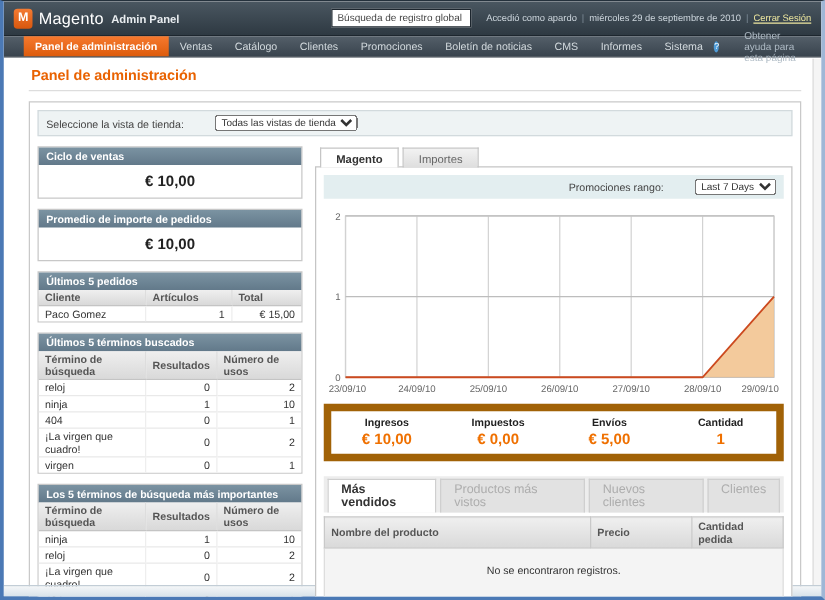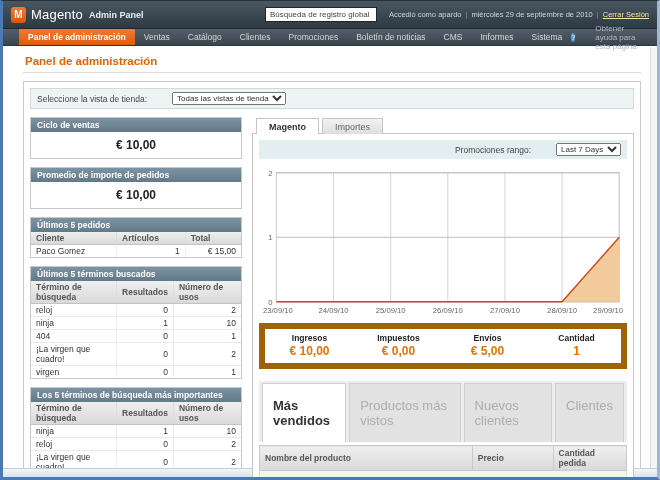--- a/index.html
+++ b/index.html
@@ -67,7 +67,7 @@
   .t-value { font-size:12px; font-weight:bold; color:#ef7000; margin-top:1px; }
 
   .btabs { margin-top:12px; display:flex; gap:3px; background:#ededed; padding:2px 3px 0; }
-  .btab { border:1px solid #cfcfcf; border-bottom:none; padding:14px 10px; font-size:13px; background:#e2e2e2; color:#adadad; cursor:pointer; }
+  .btab { border:1px solid #cfcfcf; border-bottom:none; padding:2px 10px; font-size:10px; background:#e2e2e2; color:#adadad; cursor:pointer; }
   .btab.active { background:#fff; color:#333; font-weight:bold; }
 
   .p-table { width:100%; border-collapse:collapse; font-size:8.5px; margin-top:3px; }

